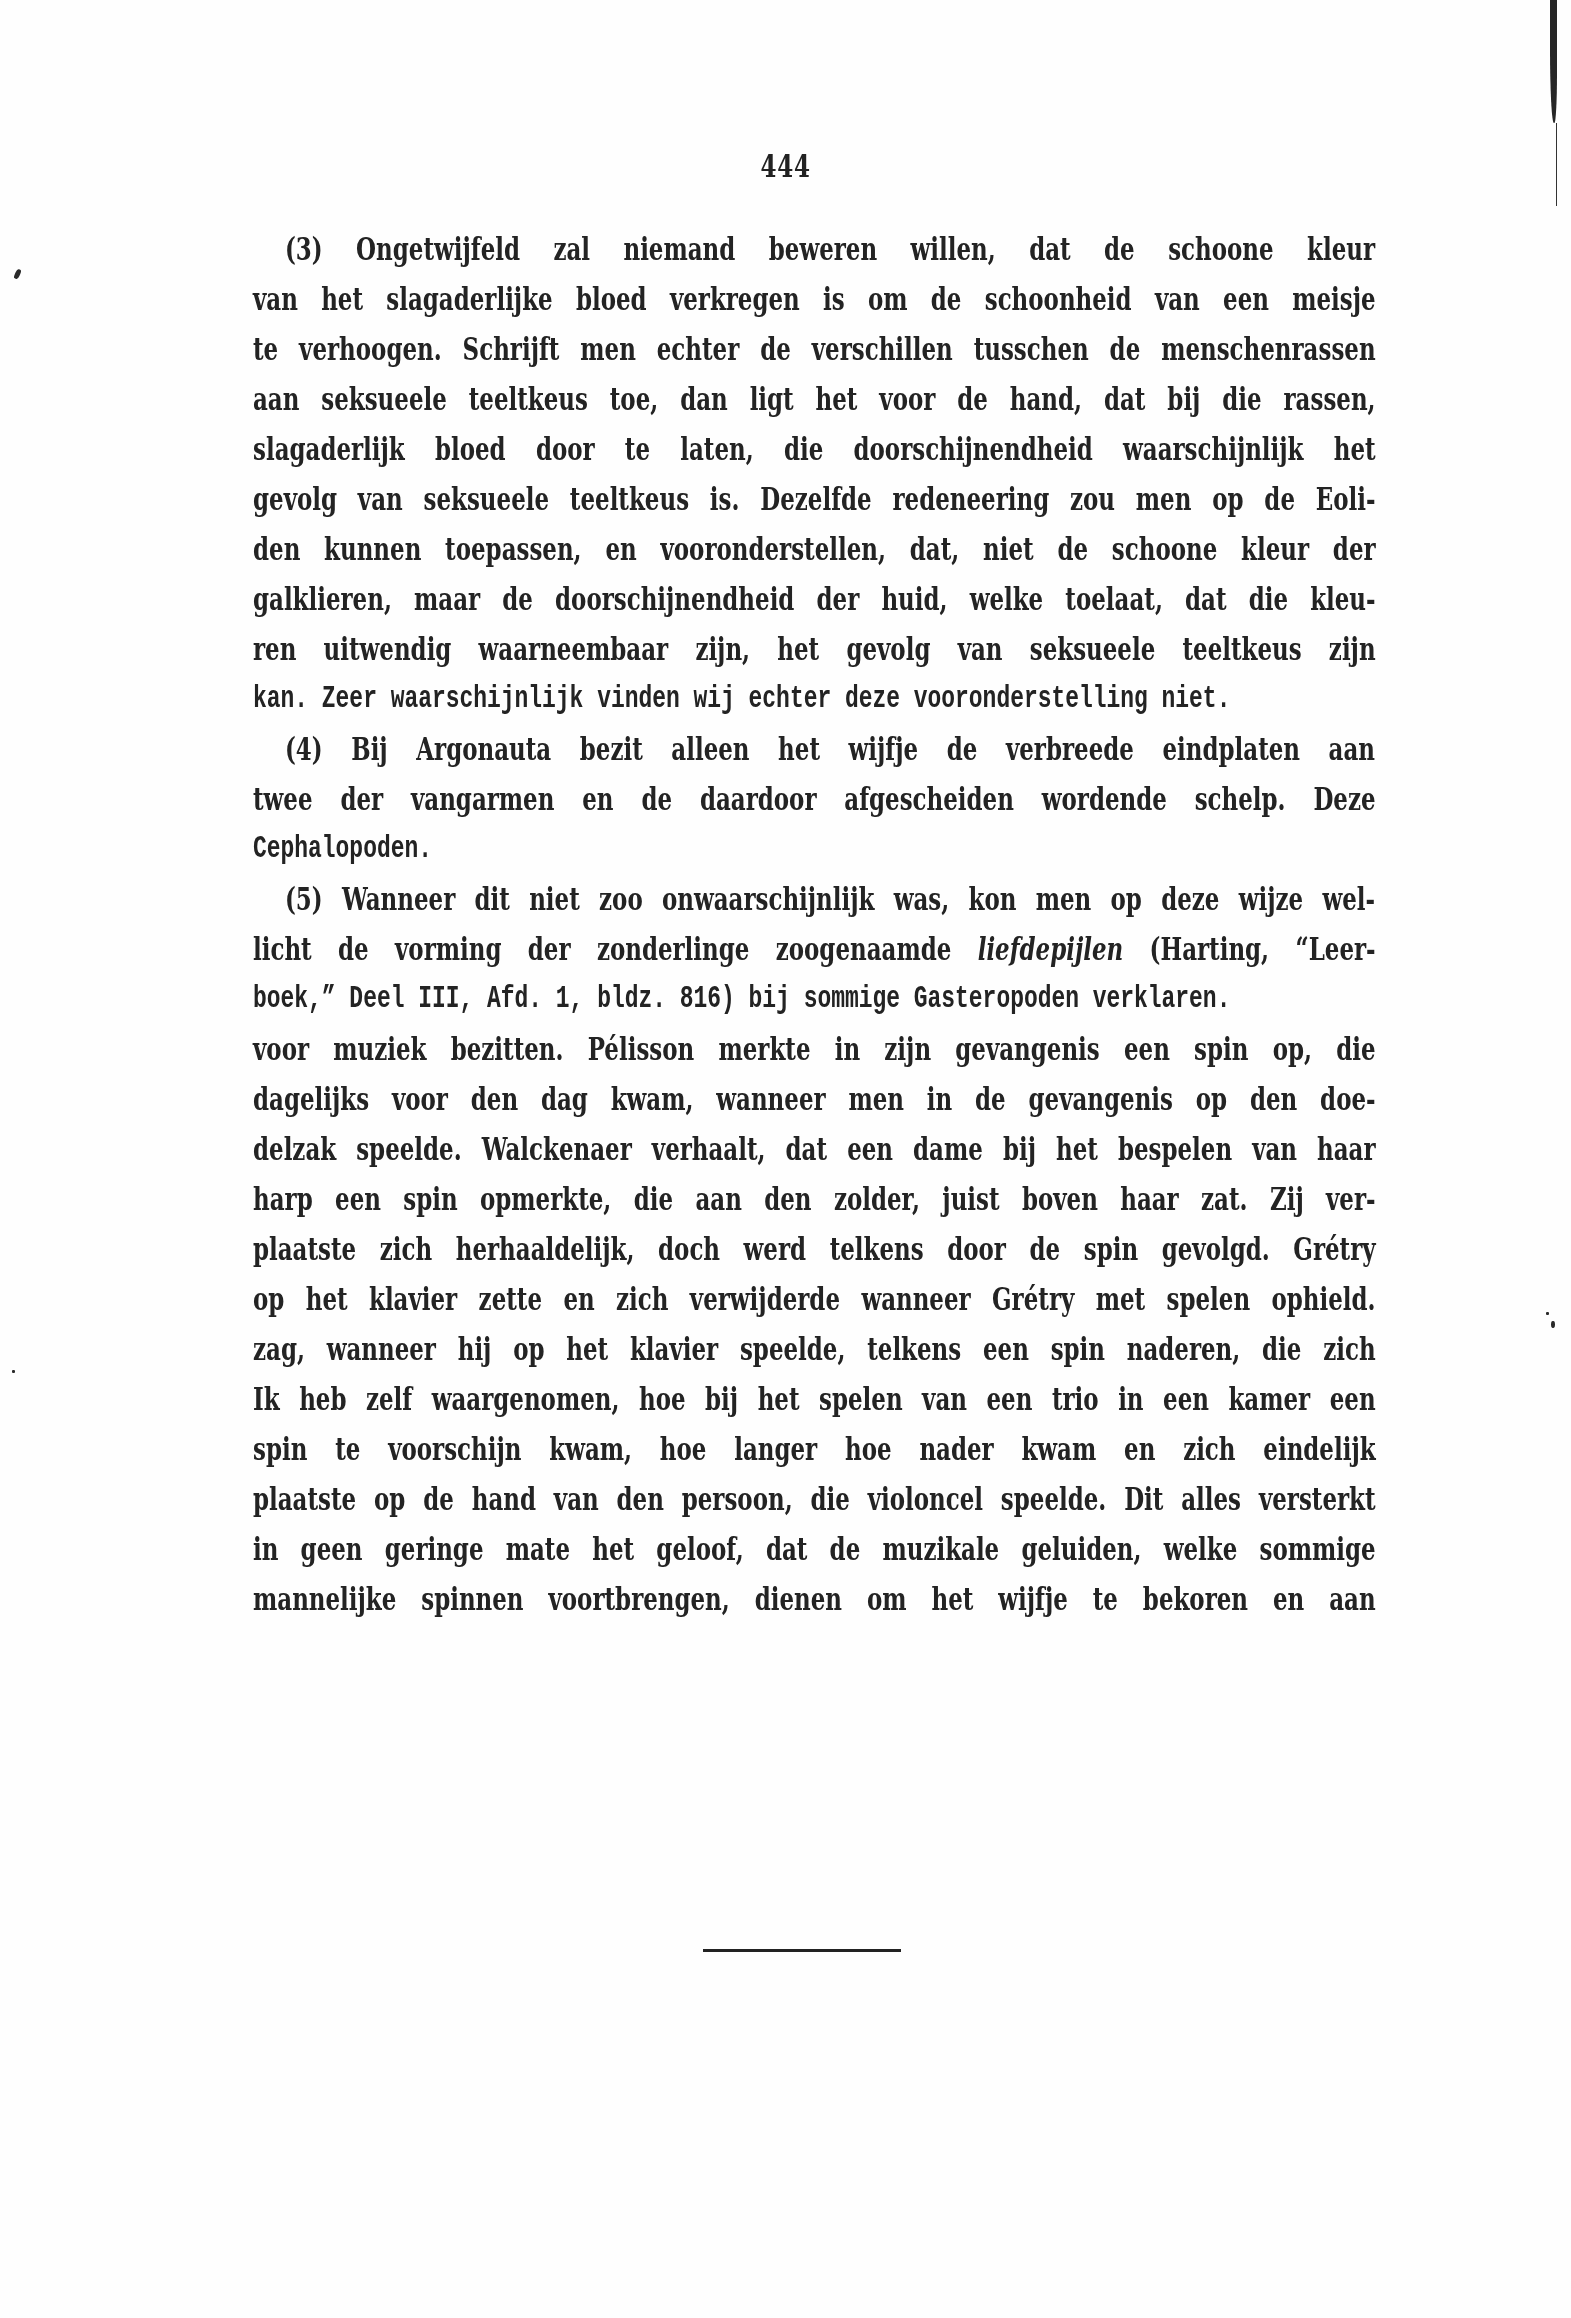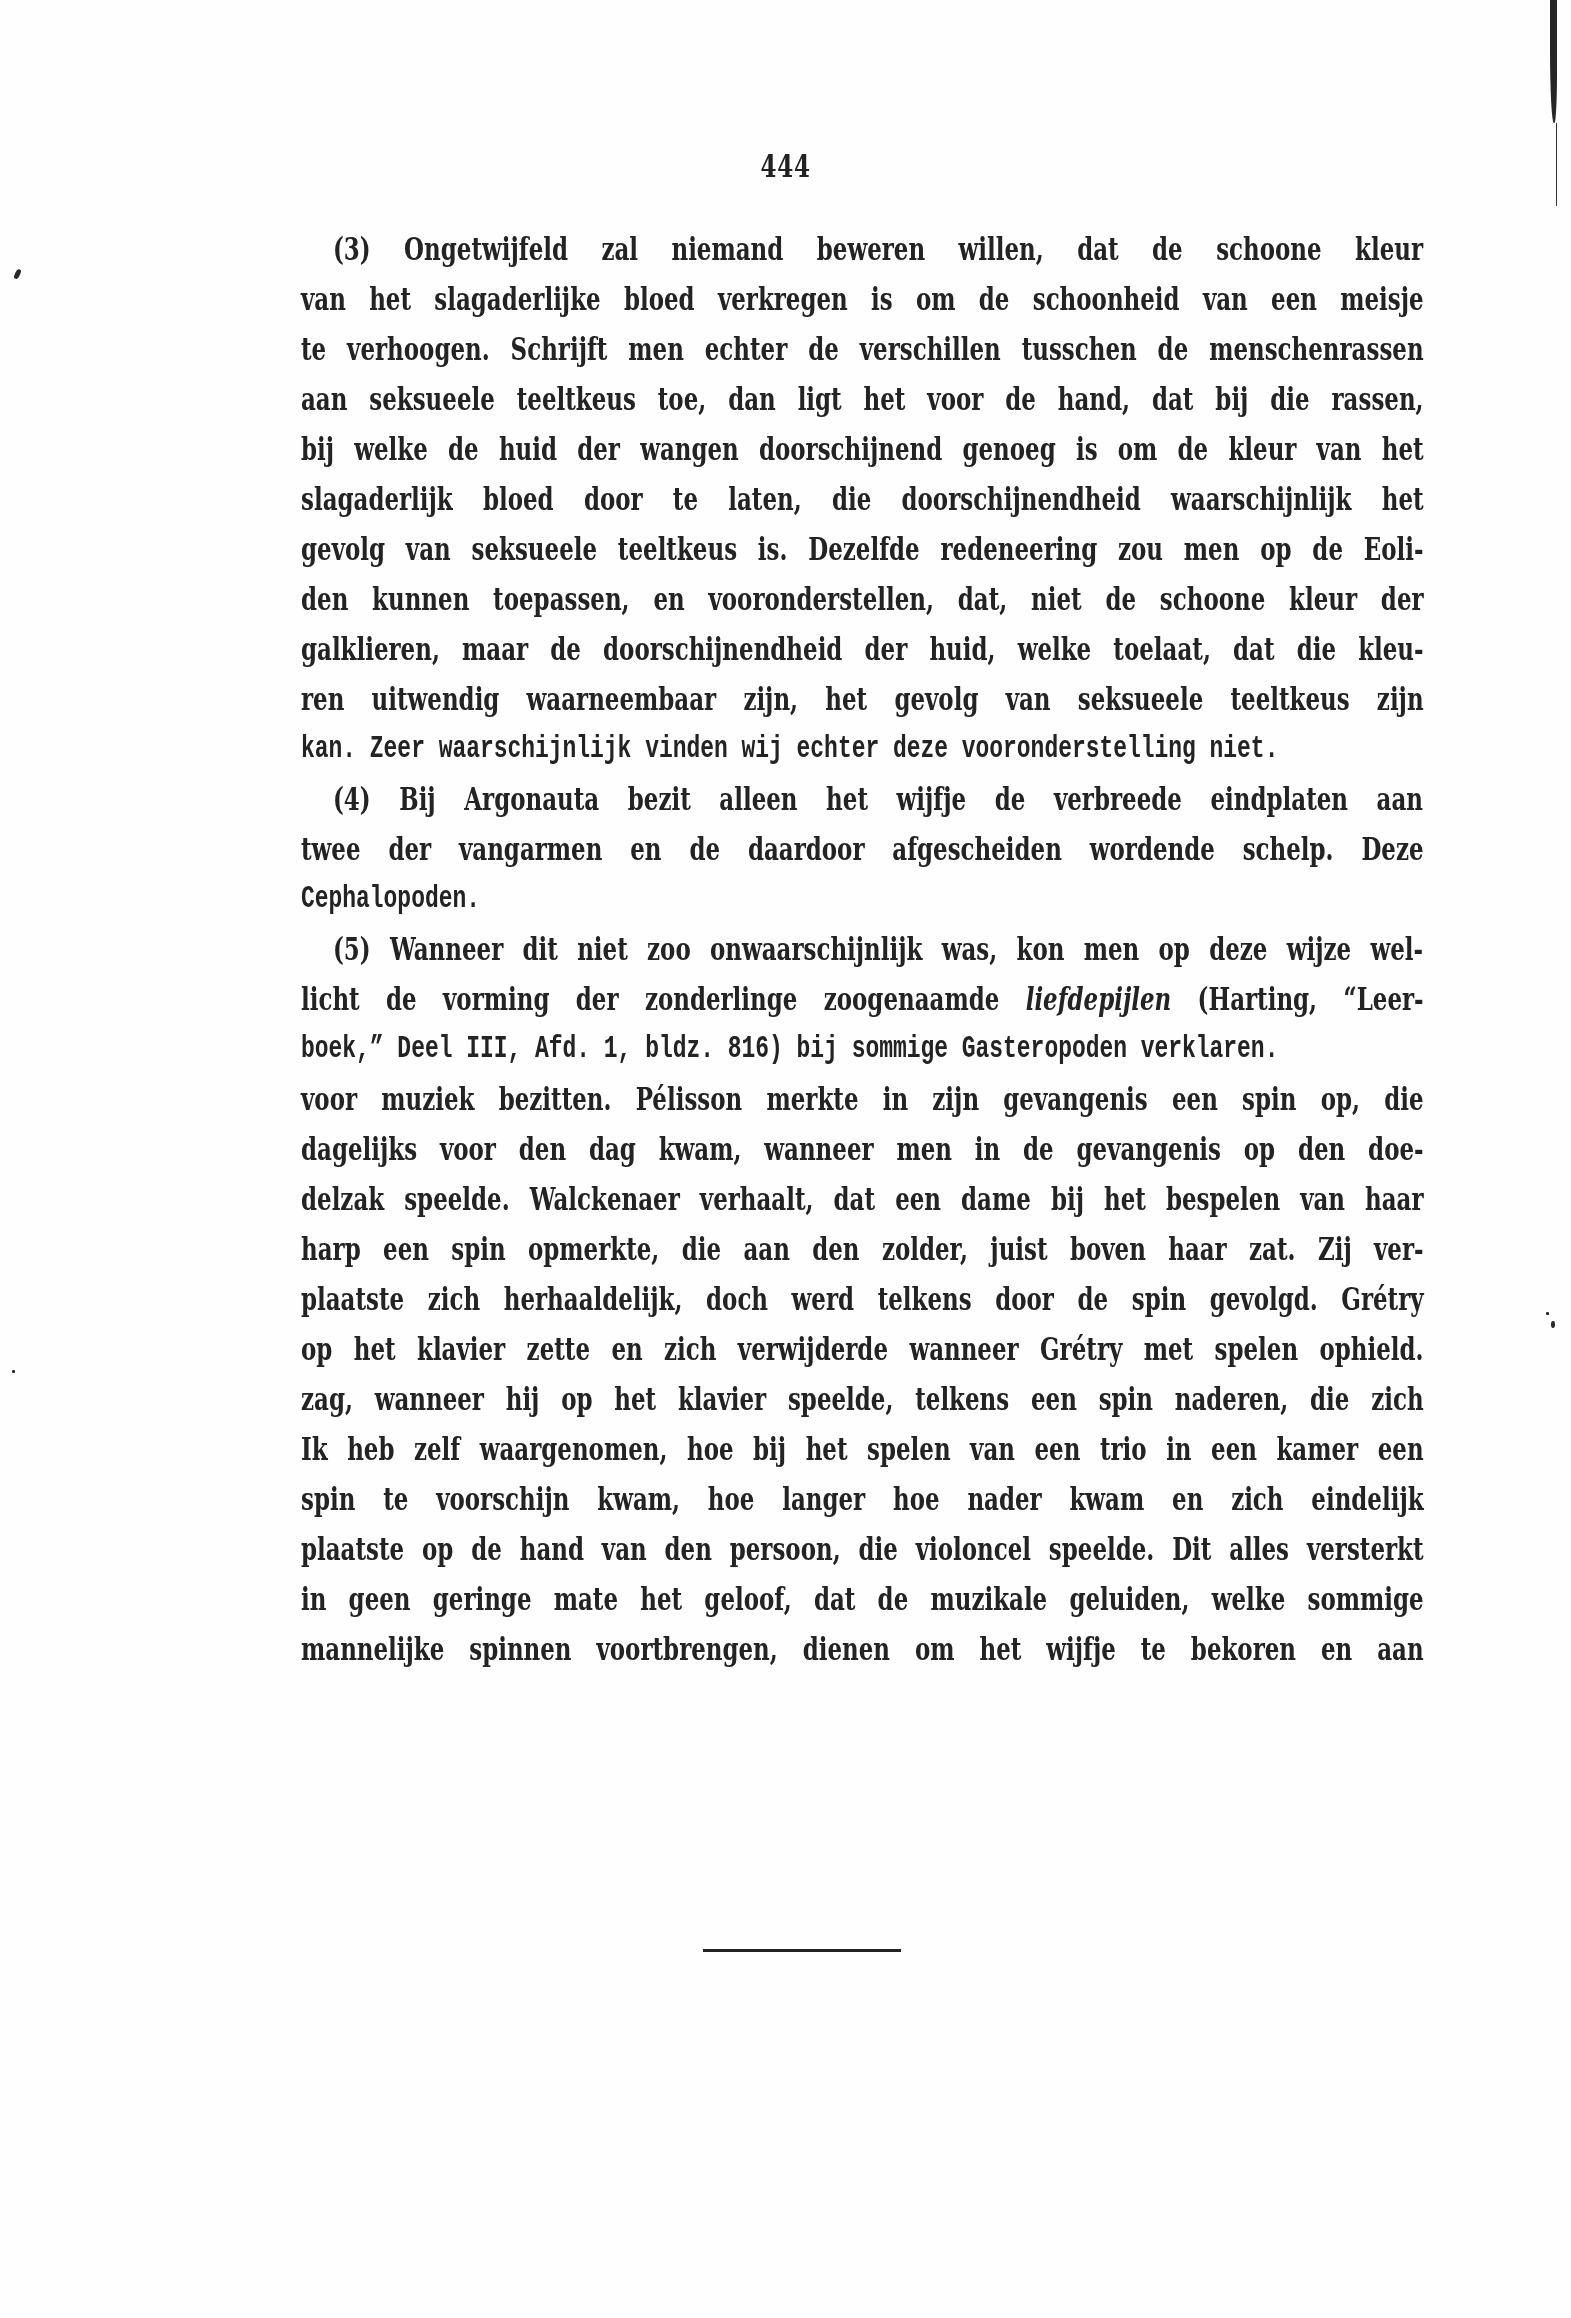--- a/index.html
+++ b/index.html
@@ -16,7 +16,7 @@
     height: 50px; line-height: 50px; white-space: nowrap;
     font-family: "DejaVu Serif", serif; font-weight: bold; font-size: 31px; color: #232323;
     text-align: justify; text-align-last: justify;
-    display: block; overflow: visible; margin-left: 48px;
+    display: block; overflow: visible;
   }
   .line.last { text-align-last: left; font-family: Liberation Mono, monospace; }
   .line.indent { padding-left: 32px; }

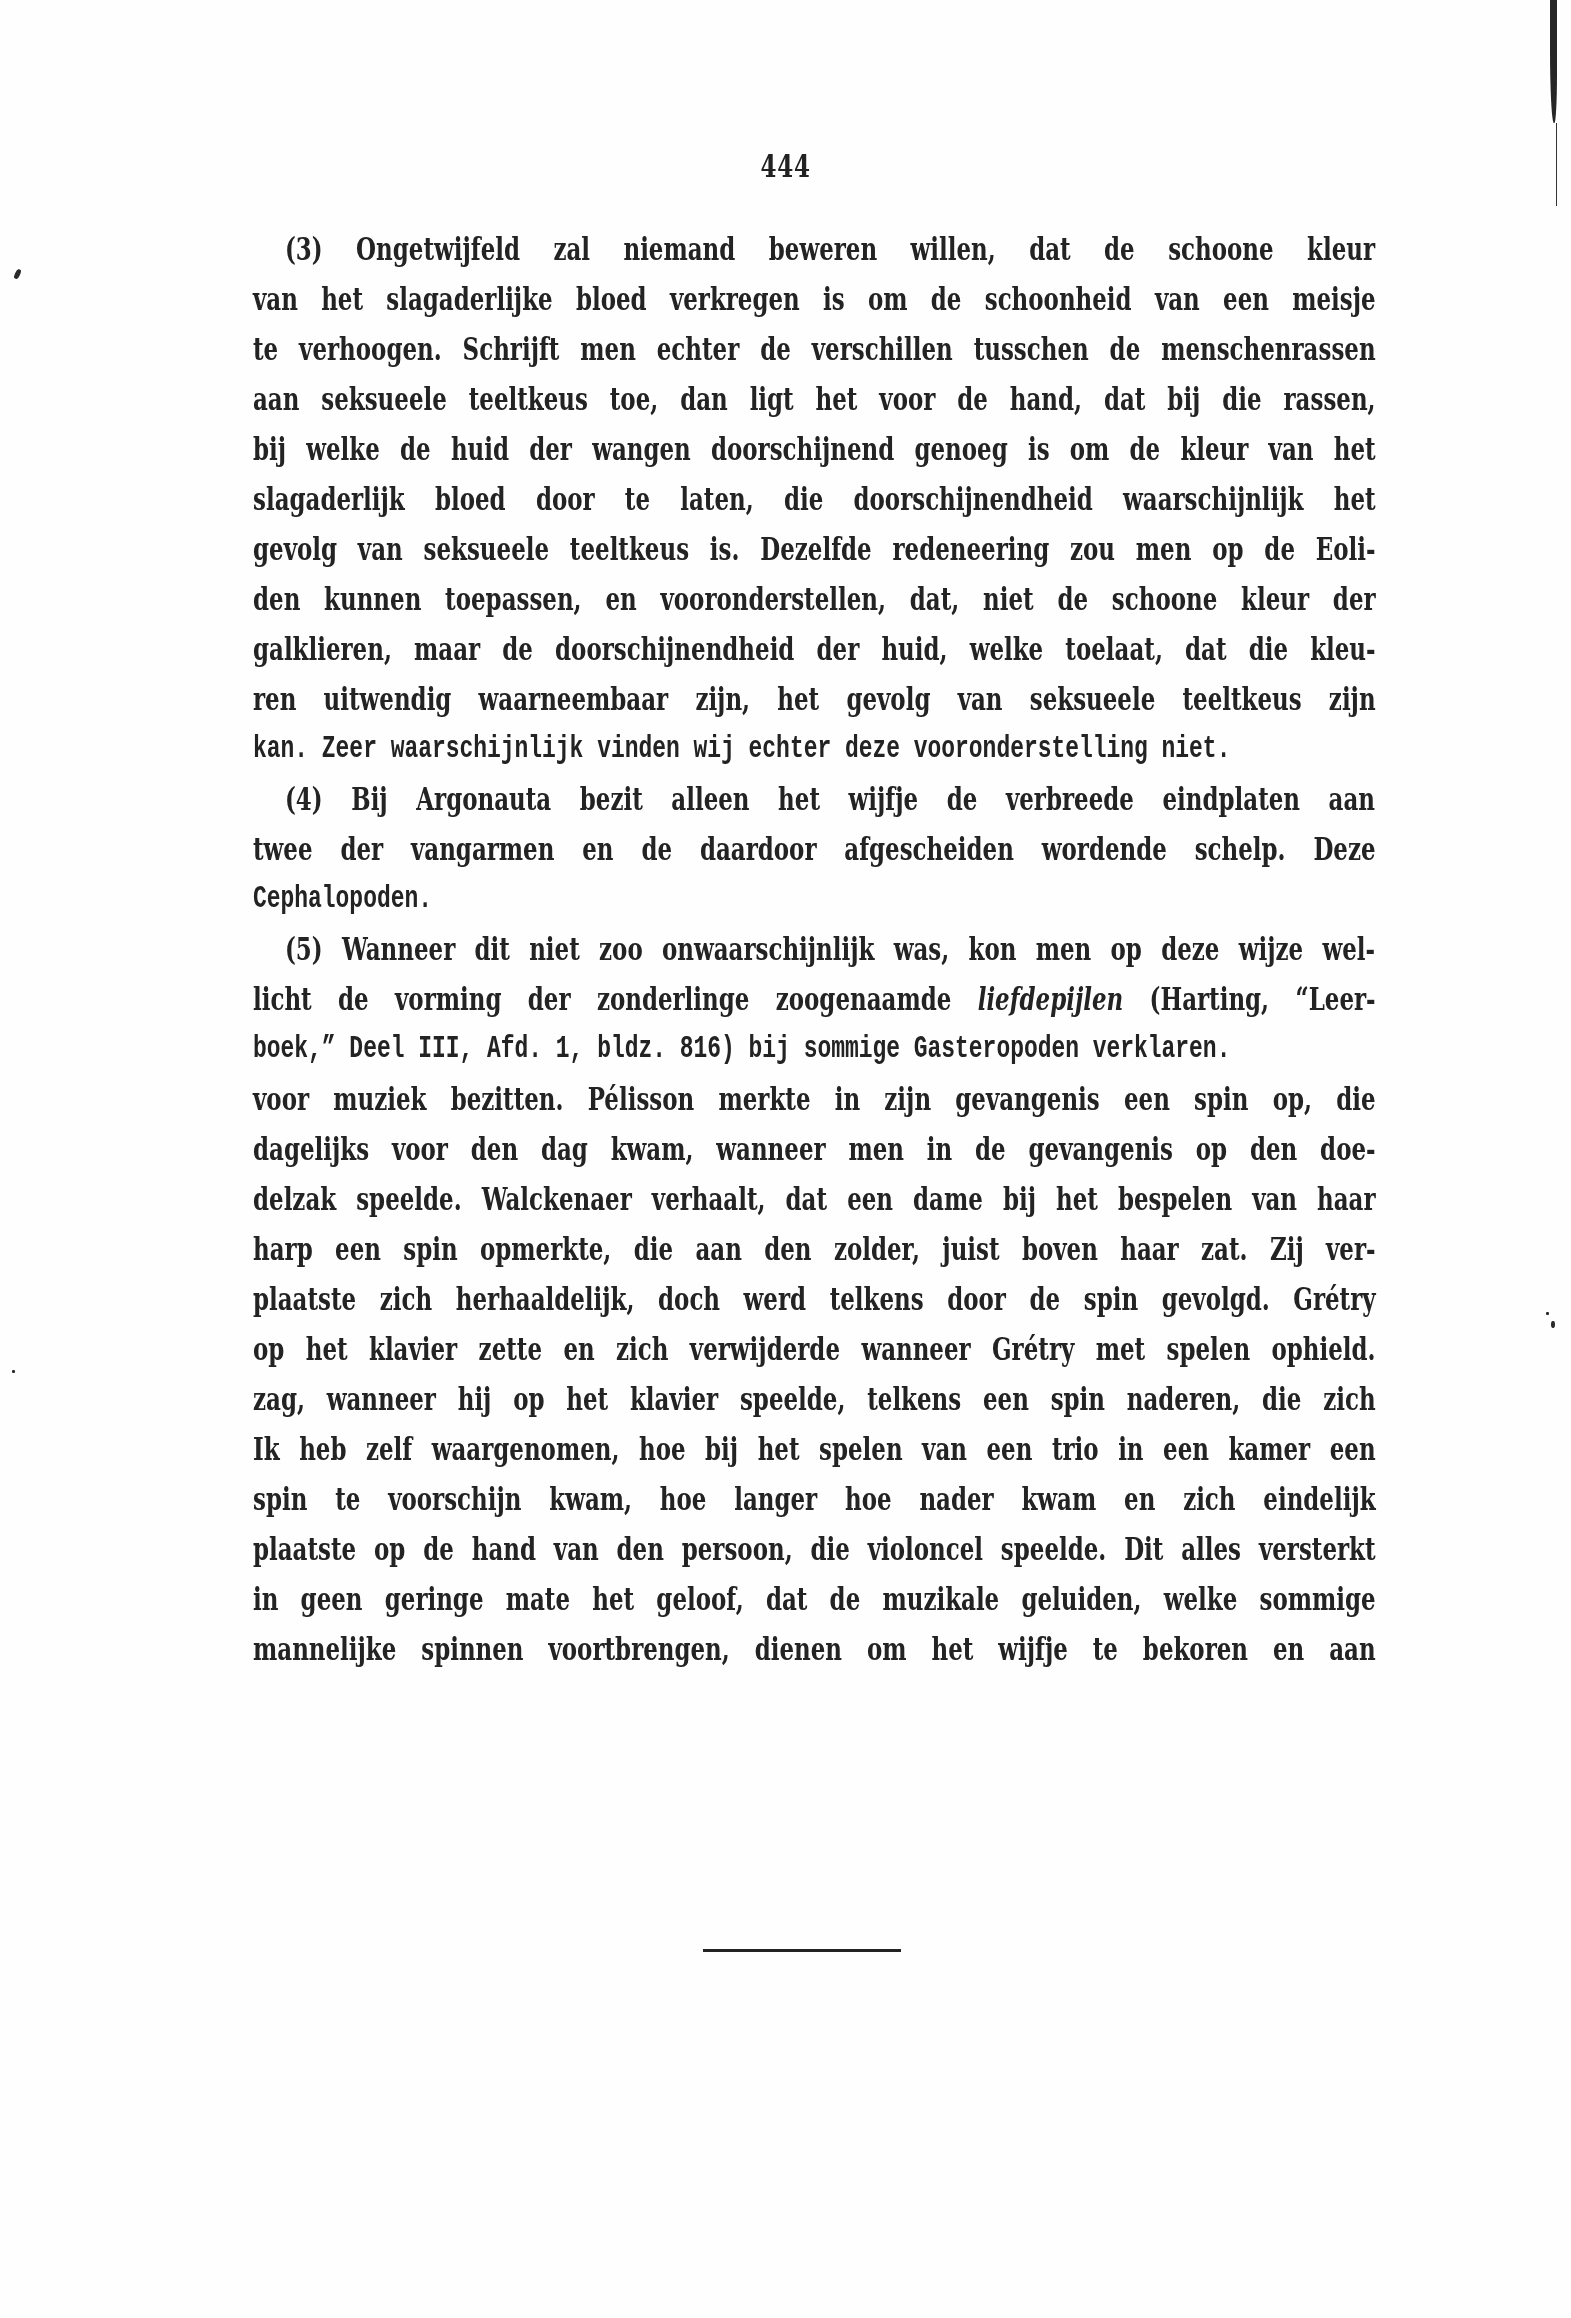--- a/index.html
+++ b/index.html
@@ -61,7 +61,6 @@
         <div class="line"><span class="cond" style="width: calc(1517px);">van het slagaderlijke bloed verkregen is om de schoonheid van een meisje</span></div>
         <div class="line"><span class="cond" style="width: calc(1517px);">te verhoogen. Schrijft men echter de verschillen tusschen de menschenrassen</span></div>
         <div class="line"><span class="cond" style="width: calc(1517px);">aan seksueele teeltkeus toe, dan ligt het voor de hand, dat bij die rassen,</span></div>
-        <div class="line"><span class="cond" style="width: calc(1517px);">bij welke de huid der wangen doorschijnend genoeg is om de kleur van het</span></div>
         <div class="line"><span class="cond" style="width: calc(1517px);">slagaderlijk bloed door te laten, die doorschijnendheid waarschijnlijk het</span></div>
         <div class="line"><span class="cond" style="width: calc(1517px);">gevolg van seksueele teeltkeus is. Dezelfde redeneering zou men op de Eoli-</span></div>
         <div class="line"><span class="cond" style="width: calc(1517px);">den kunnen toepassen, en vooronderstellen, dat, niet de schoone kleur der</span></div>

